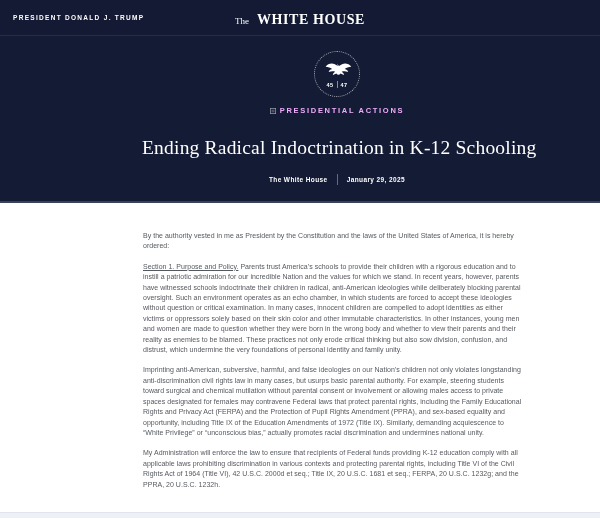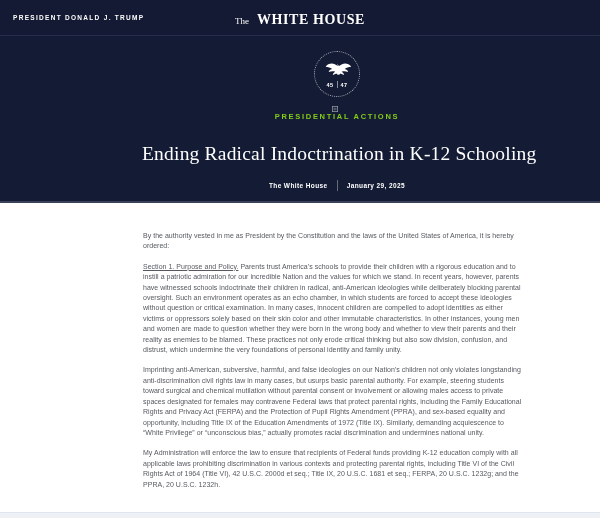--- a/index.html
+++ b/index.html
@@ -49,7 +49,7 @@
   .seal-divider{ width:1px; height:7px; background:rgba(255,255,255,0.5); margin:0 3px; }
   .breadcrumb-row{
     margin-top:9px; display:flex; align-items:center; justify-content:center;
-    color:#84cc16; cursor:pointer;flex-direction:column;
+    color:#f0abfc; cursor:pointer;
   }
   .breadcrumb-icon{ opacity:.55; margin-right:4px; display:flex; }
   .breadcrumb-label{ font-size:7.5px; font-weight:700; letter-spacing:1.7px; }

